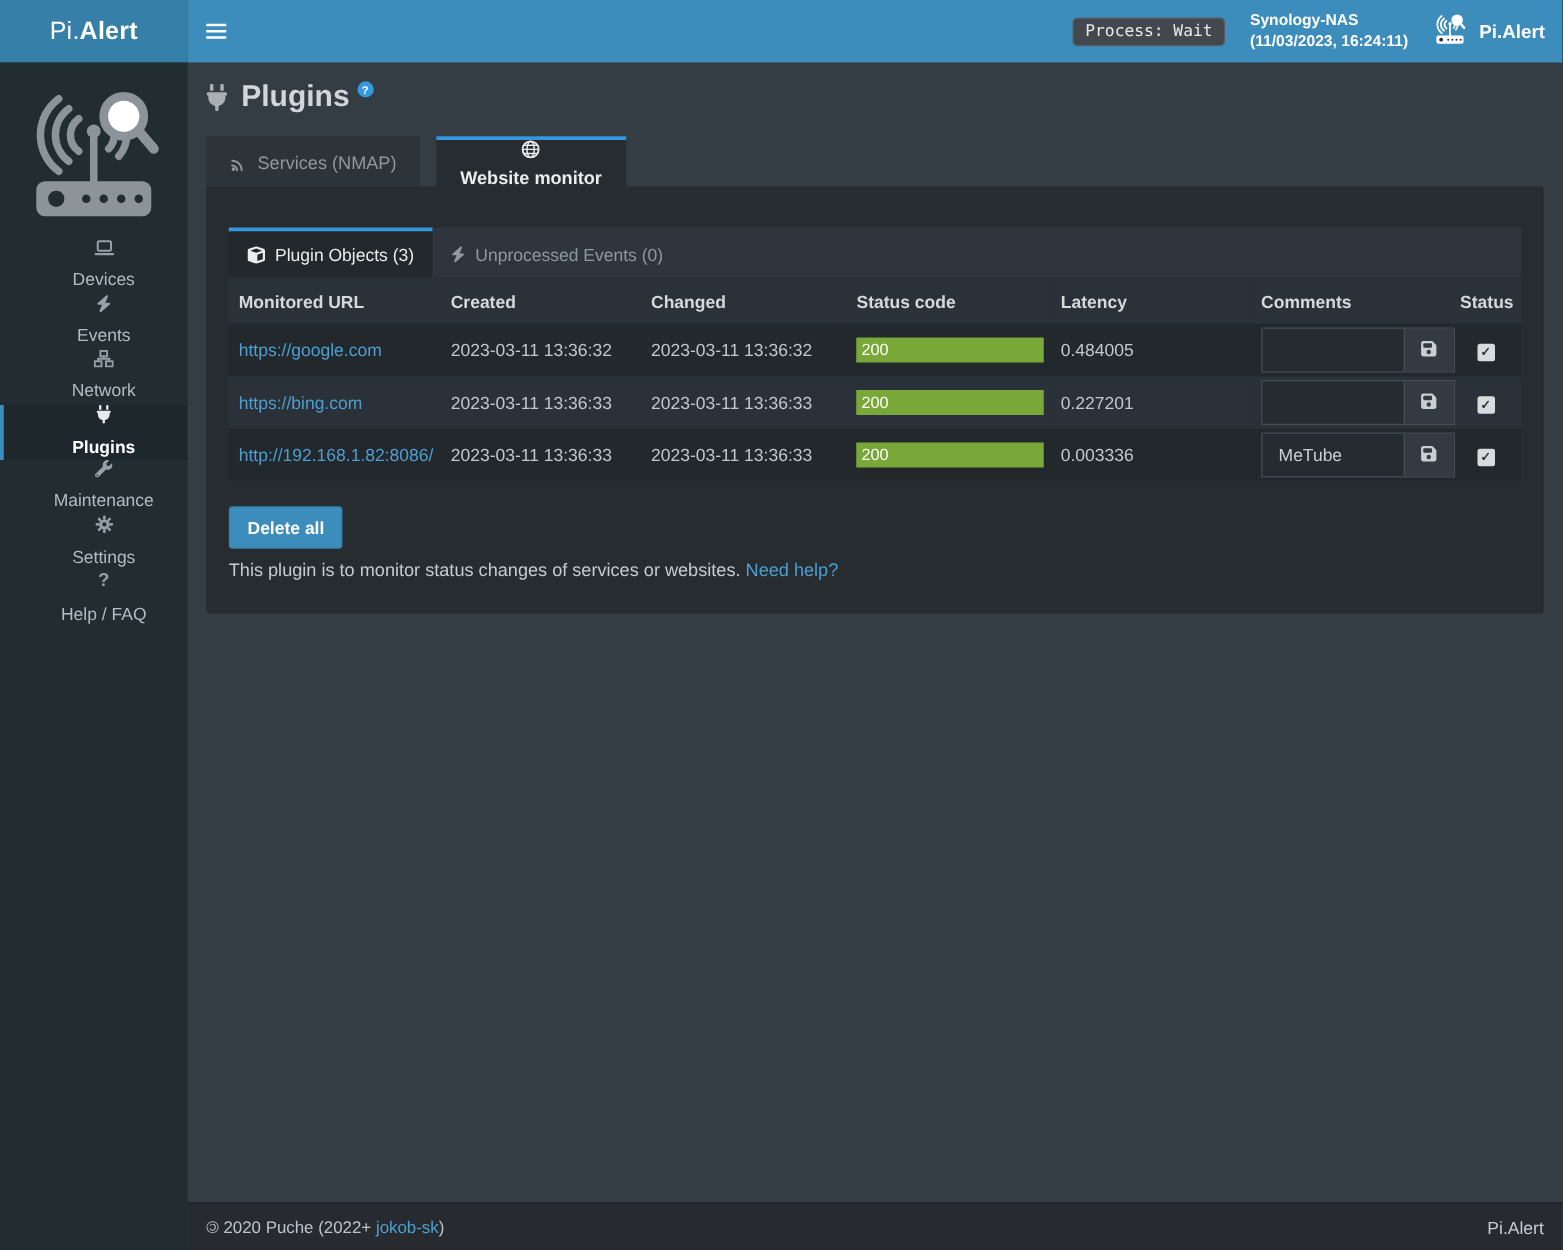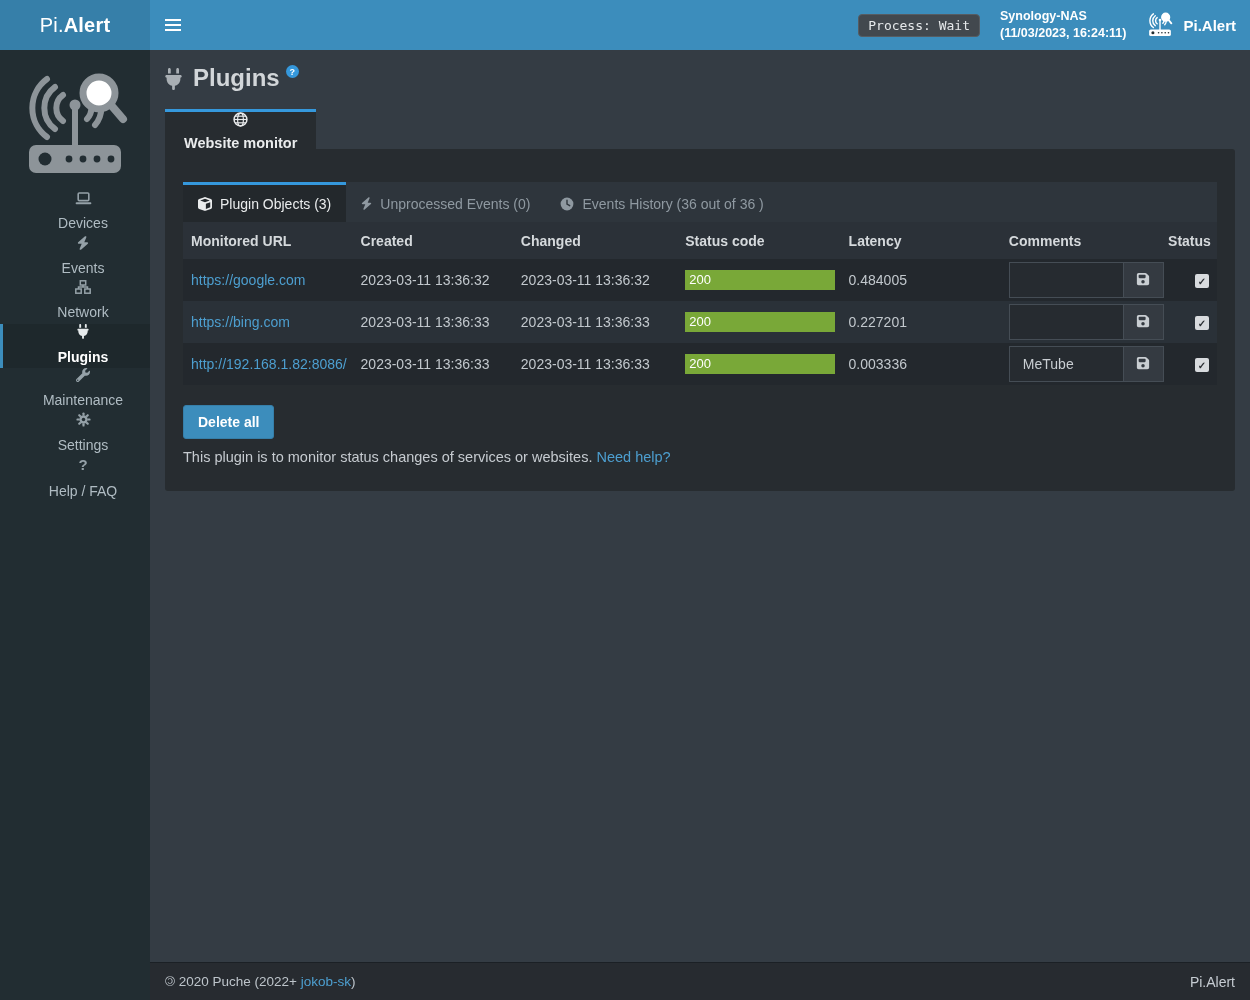--- a/index.html
+++ b/index.html
@@ -267,6 +267,18 @@
   </h1>
 
   <div class="tabs-row">
+    <div class="tab inactive">
+      <span class="t-icon">
+        <svg width="14" height="14" viewBox="0 0 14 14">
+            <g stroke="currentColor" fill="none" stroke-width="1.6" stroke-linecap="round">
+              <path d="M1.8 8.4a3.8 3.8 0 0 1 3.8 3.8"></path>
+              <path d="M1.8 4.6a7.6 7.6 0 0 1 7.6 7.6"></path>
+            </g>
+            <circle cx="2.8" cy="11.2" r="1.5" fill="currentColor"></circle>
+          </svg>
+      </span>
+      <span>Services (NMAP)</span>
+    </div>
     <div class="tab active">
       <span class="t-icon">
         <svg width="15" height="15" viewBox="0 0 14 14" fill="none" stroke="currentColor">

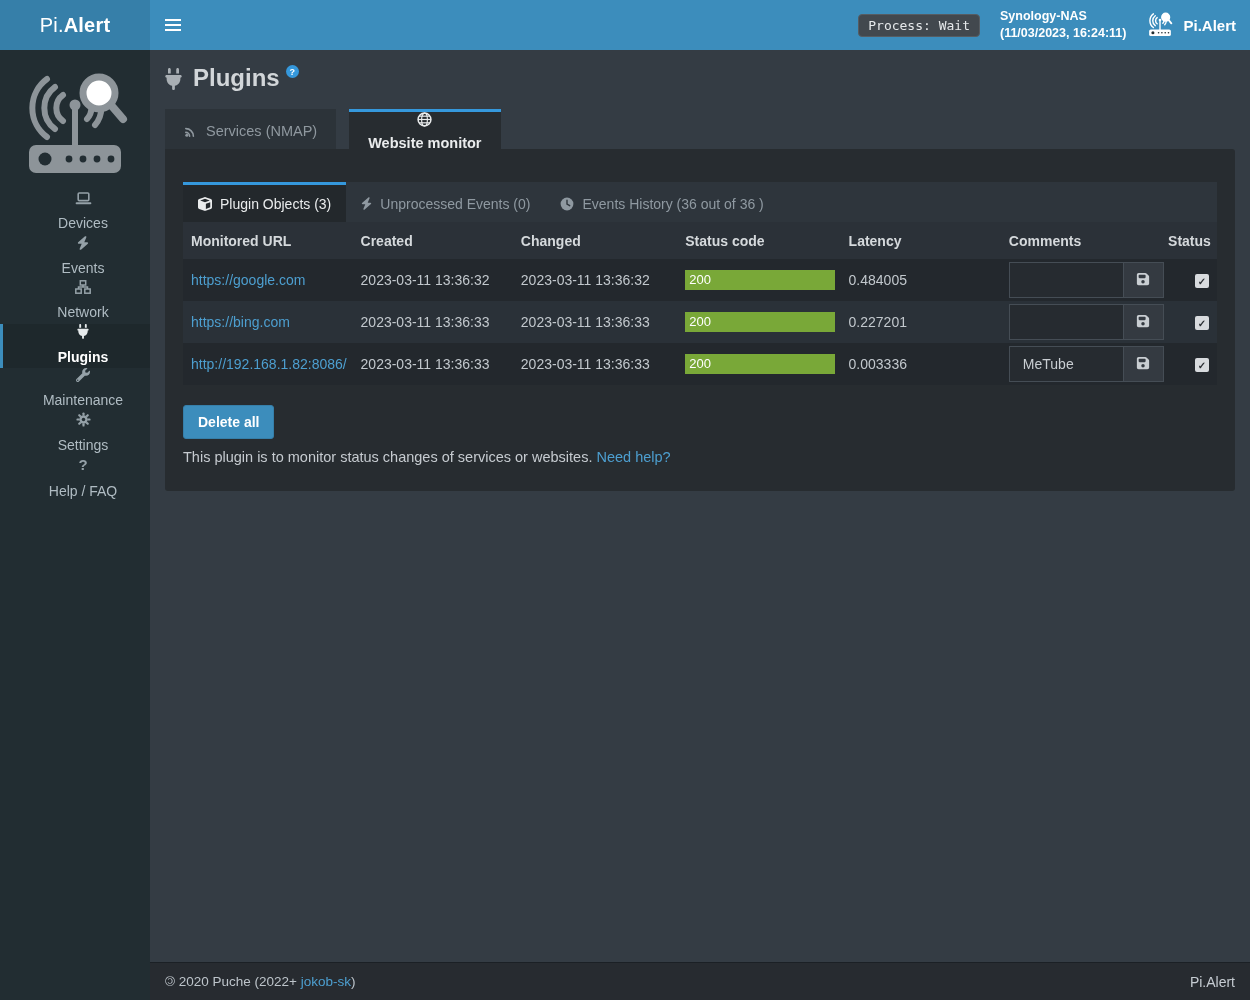--- a/index.html
+++ b/index.html
@@ -310,15 +310,6 @@
             </svg>
         </span>
         <span>Unprocessed Events (0)</span>
-      </div>
-      <div class="itab">
-        <span class="t-icon">
-          <svg width="14" height="14" viewBox="0 0 14 14">
-              <circle cx="7" cy="7" r="6.4" fill="currentColor"></circle>
-              <path d="M7 3.2V7.2l2.7 1.5" stroke="#2e353c" stroke-width="1.4" fill="none" stroke-linecap="round"></path>
-            </svg>
-        </span>
-        <span>Events History (36 out of 36 )</span>
       </div>
     </div>
 

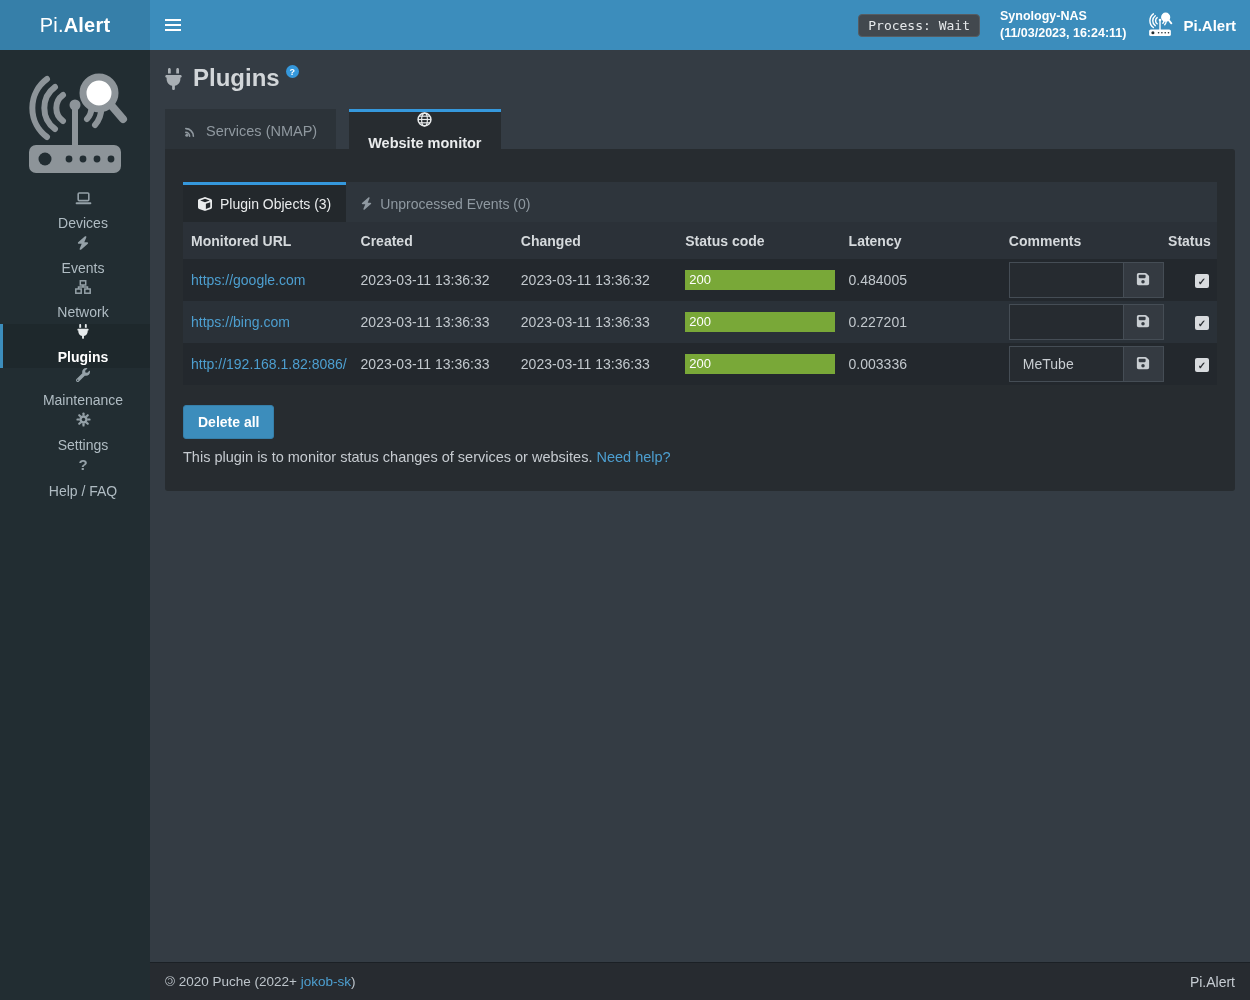--- a/index.html
+++ b/index.html
@@ -79,7 +79,7 @@
 
   table { width:100%; border-collapse:collapse; font-size:14px; table-layout:fixed; }
   thead th { background:#2b3138; color:#d5d9dc; text-align:left; font-weight:bold; height:37px; padding:0 8px; }
-  thead th.c-status, td.c-status { text-align:right; }
+  thead th.c-status, td.c-status { text-align:center; }
   tbody tr:nth-child(odd) { background:#23282d; }
   tbody tr:nth-child(even) { background:#2a3138; }
   td { height:42px; padding:0 8px; vertical-align:middle; color:#c2c8cd; }

